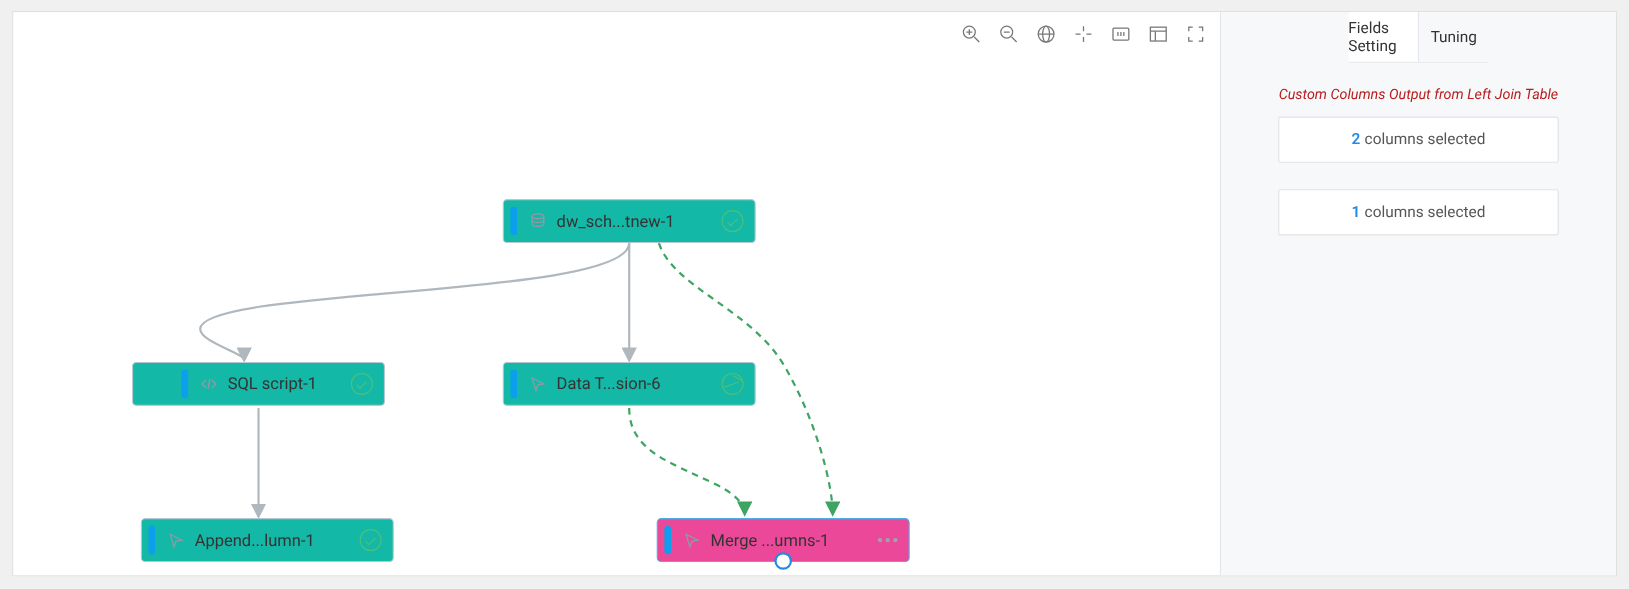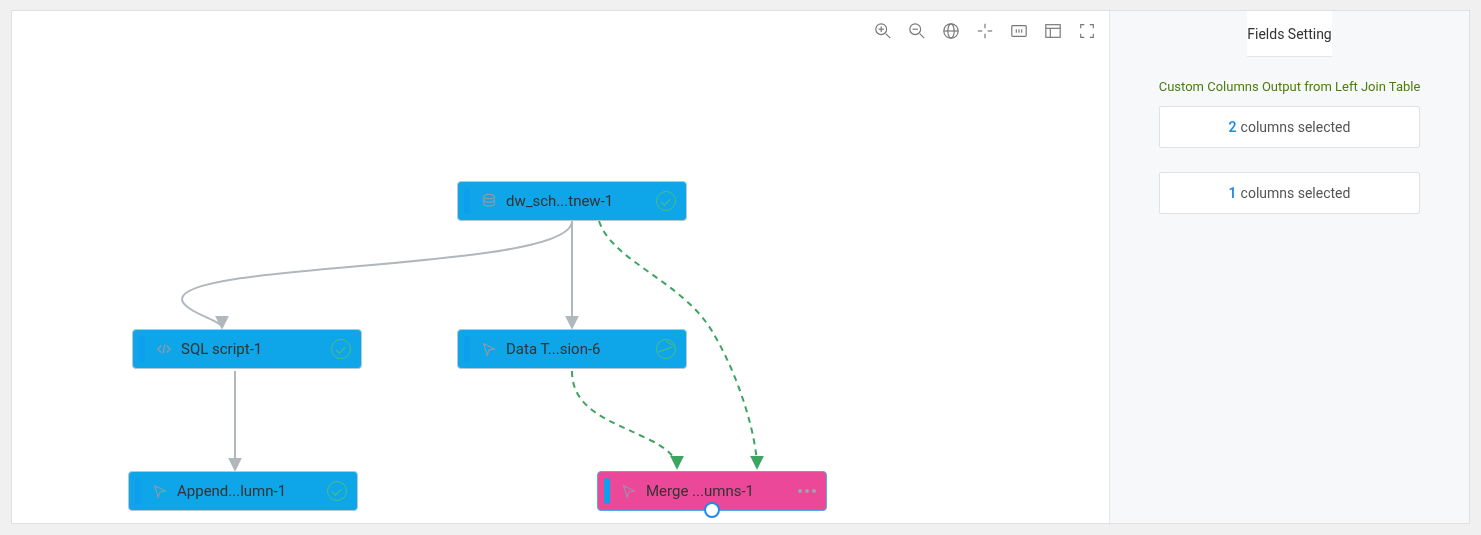--- a/index.html
+++ b/index.html
@@ -382,6 +382,7 @@
   <div class="right-panel">
     <div class="tabs-row">
       <div class="tab">Fields Setting</div>
+      <div class="tab active">Tuning</div>
     </div>
     <div class="panel-body">
       <div class="section-label">Custom Columns Output from Left Join Table</div>

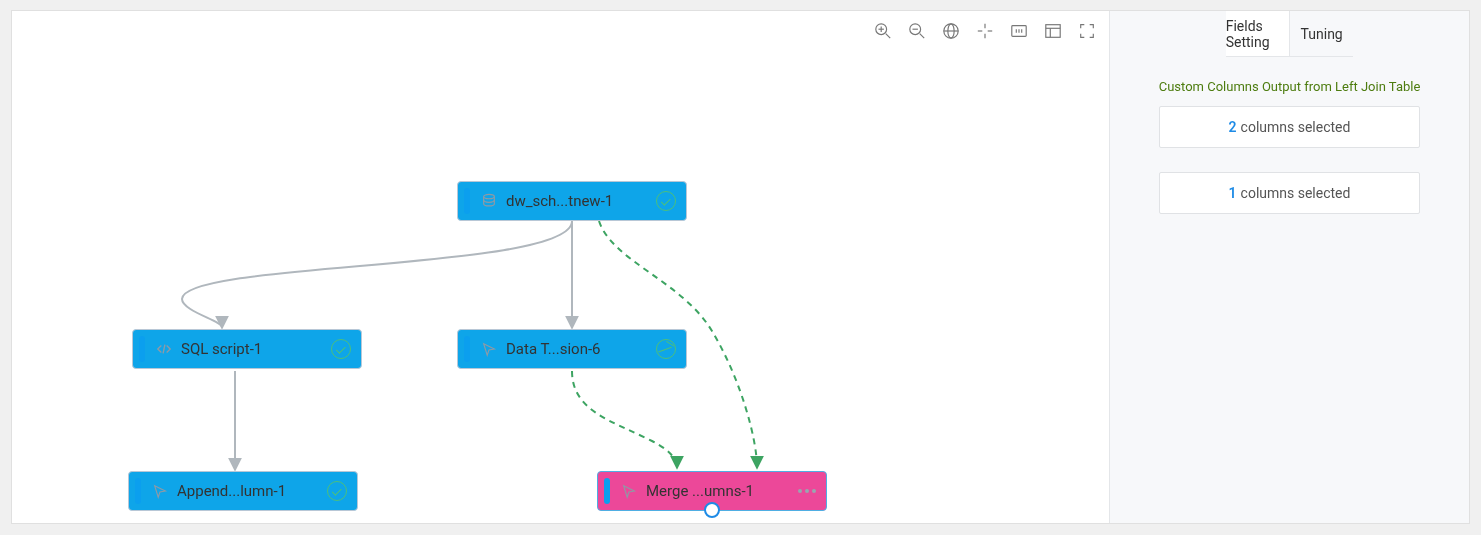--- a/index.html
+++ b/index.html
@@ -58,8 +58,9 @@
   }
   .section-label {
     font-size: 13px;
-    color: #4d7c0f;
+    color: #b91c1c;
     margin-bottom: 12px;
+    font-style: italic;
   }
   .value-box {
     background: #fff;

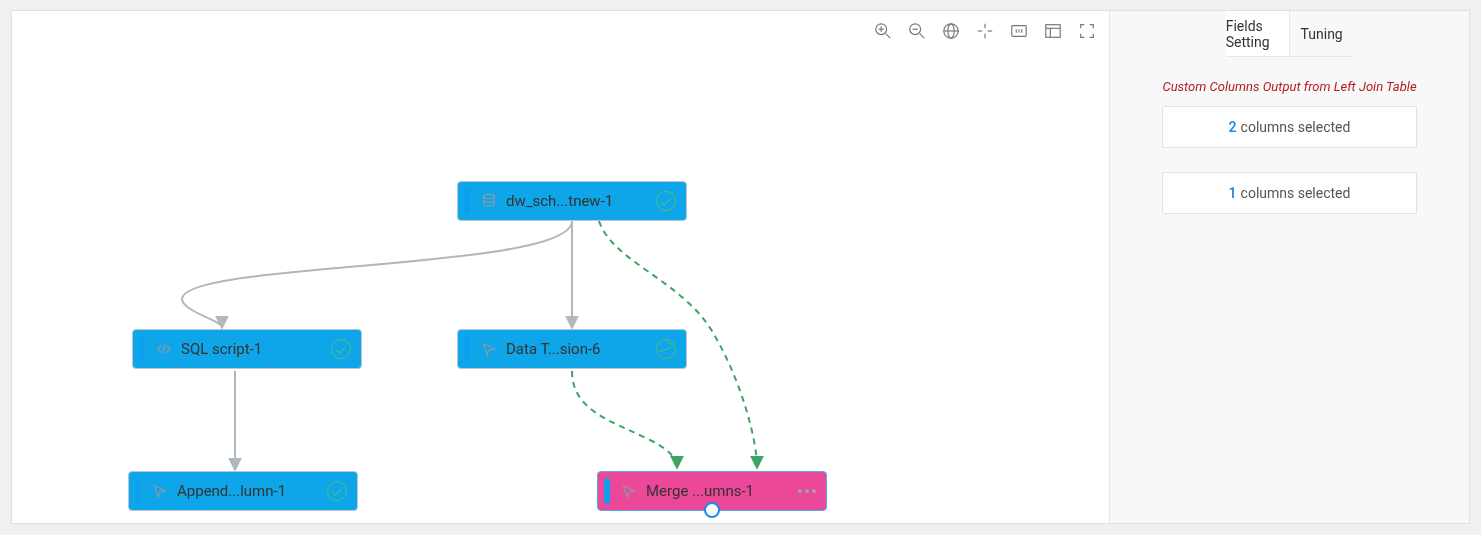--- a/index.html
+++ b/index.html
@@ -111,7 +111,7 @@
     position: absolute;
     width: 230px;
     height: 40px;
-    background: #0ea5e9;
+    background: #14b8a6;
     border: 1px solid #b8c7d6;
     border-radius: 4px;
     display: flex;

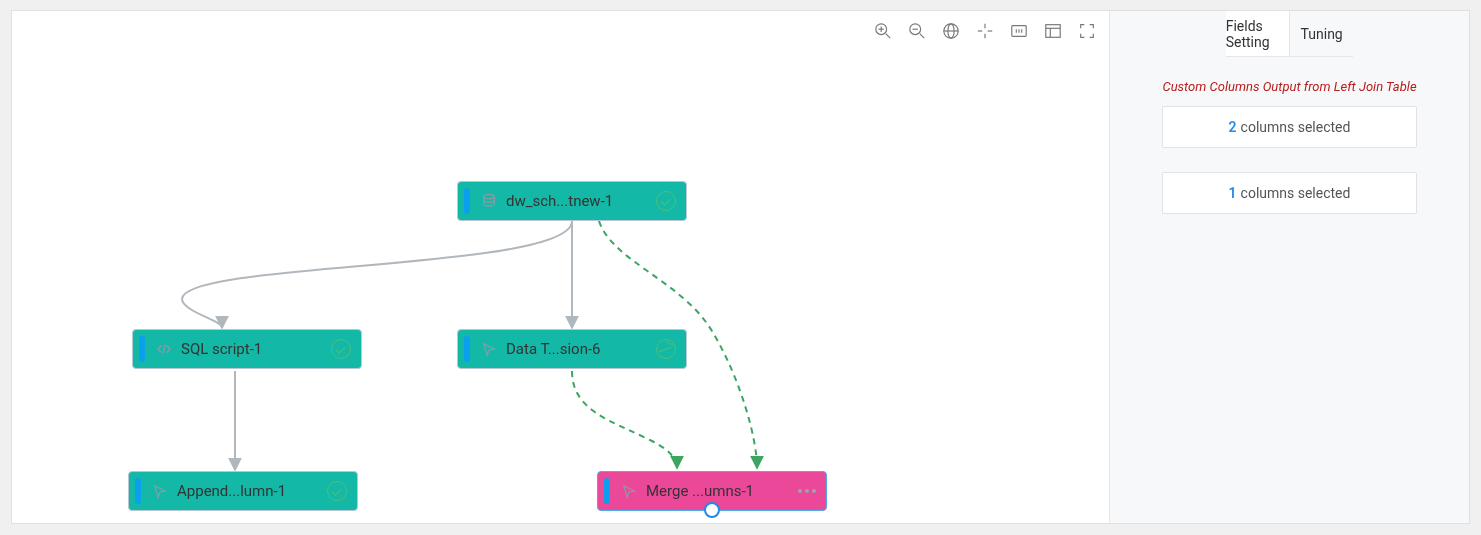--- a/index.html
+++ b/index.html
@@ -327,7 +327,7 @@
       <div class="status check"></div>
     </div>
 
-    <div class="node" style="left:120px; top:318px;">
+    <div class="node" style="left:108px; top:318px;padding-left:38px;">
       <div class="stripe"></div>
       <div class="icon">
         <svg viewBox="0 0 18 18" width="16" height="16" fill="none" stroke="currentColor" stroke-width="1.5">

